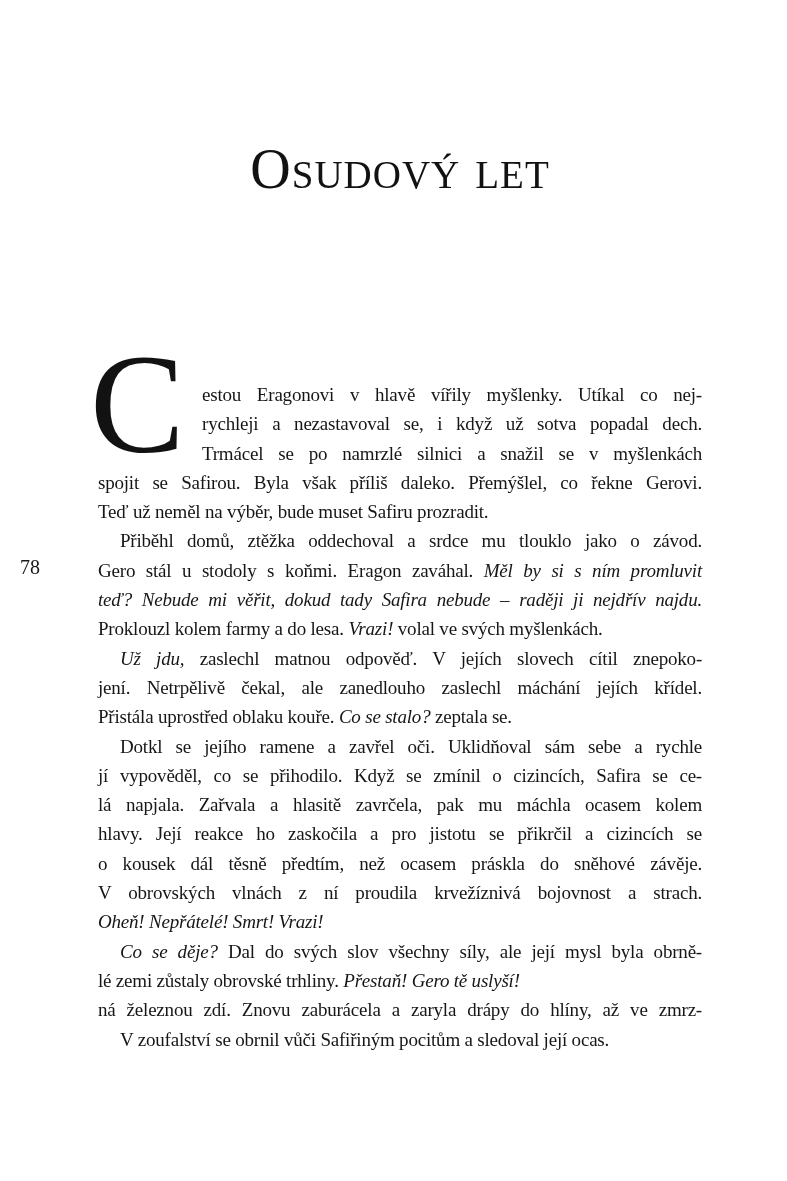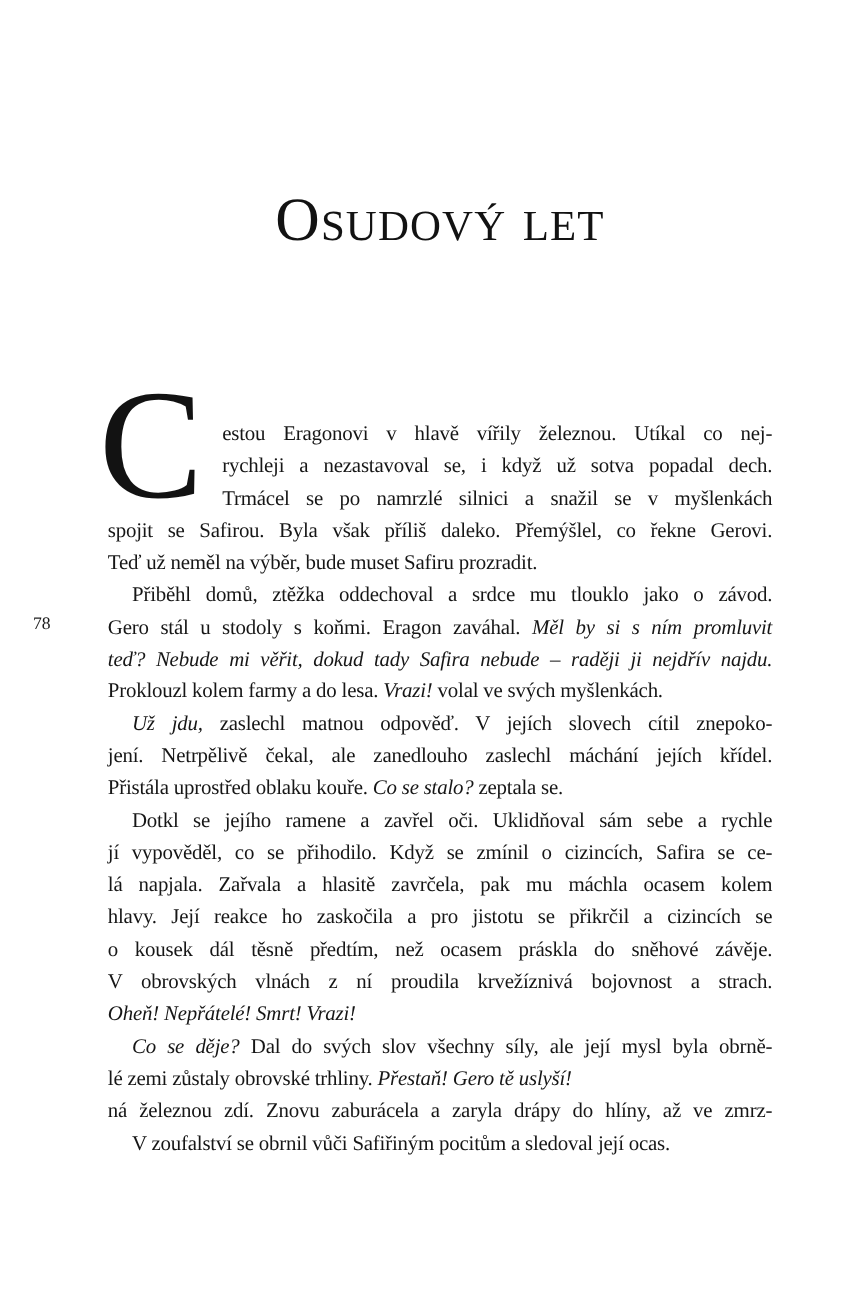--- a/index.html
+++ b/index.html
@@ -14,7 +14,7 @@
   }
   .chapter-title {
     position: absolute;
-    top: 172px;
+    top: 141px;
     left: 98px;
     width: 604px;
     text-align: center;

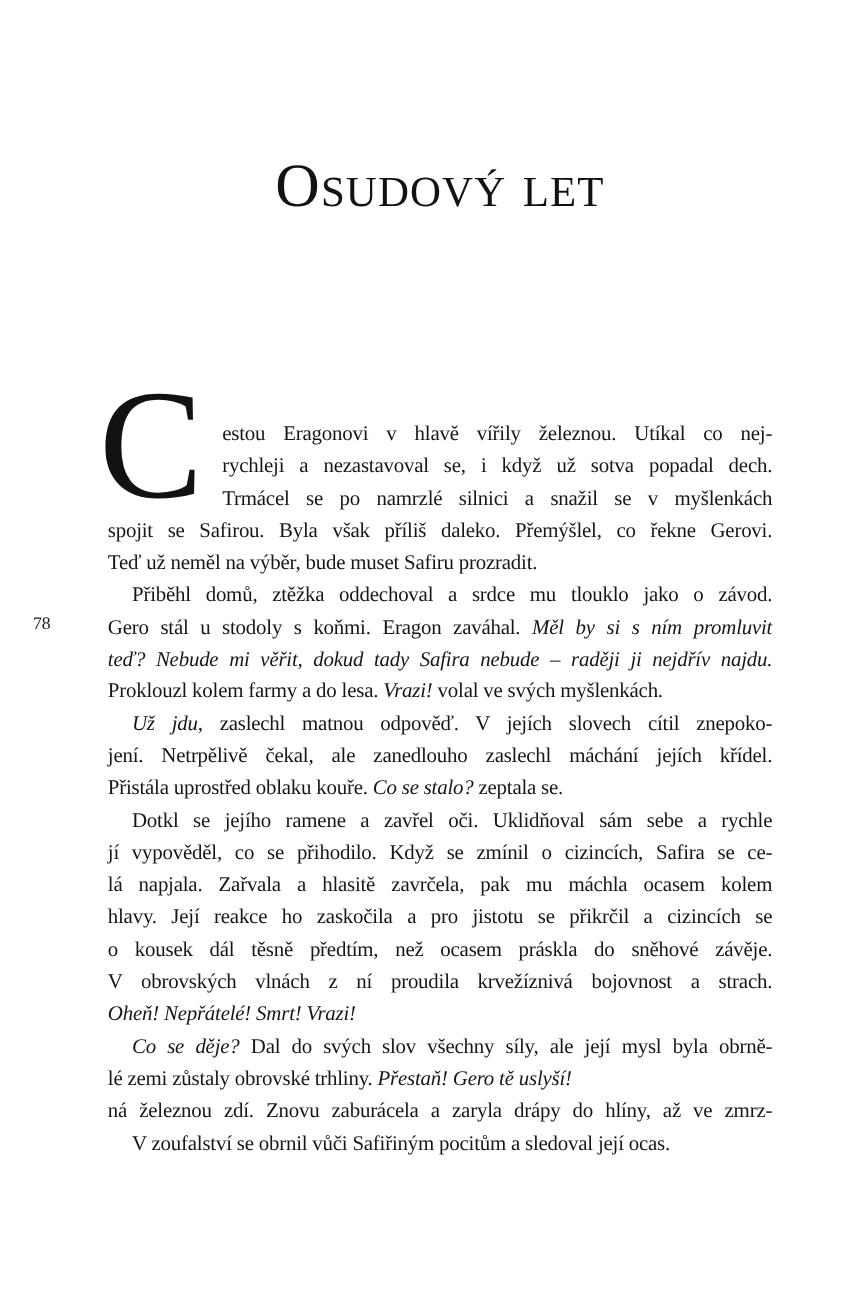--- a/index.html
+++ b/index.html
@@ -73,7 +73,7 @@
 
   <div class="text-block">
     <div class="drop-cap">C</div>
-  <div class="line jl wrap"><span>estou Eragonovi v hlavě vířily železnou. Utíkal co nej-</span></div>
+  <div class="line jl wrap"><span>estou Eragonovi v hlavě vířily myšlenky. Utíkal co nej-</span></div>
       <div class="line jl wrap"><span>rychleji a nezastavoval se, i když už sotva popadal dech.</span></div>
       <div class="line jl wrap"><span>Trmácel se po namrzlé silnici a snažil se v myšlenkách</span></div>
       <div class="line jl"><span>spojit se Safirou. Byla však příliš daleko. Přemýšlel, co řekne Gerovi.</span></div>

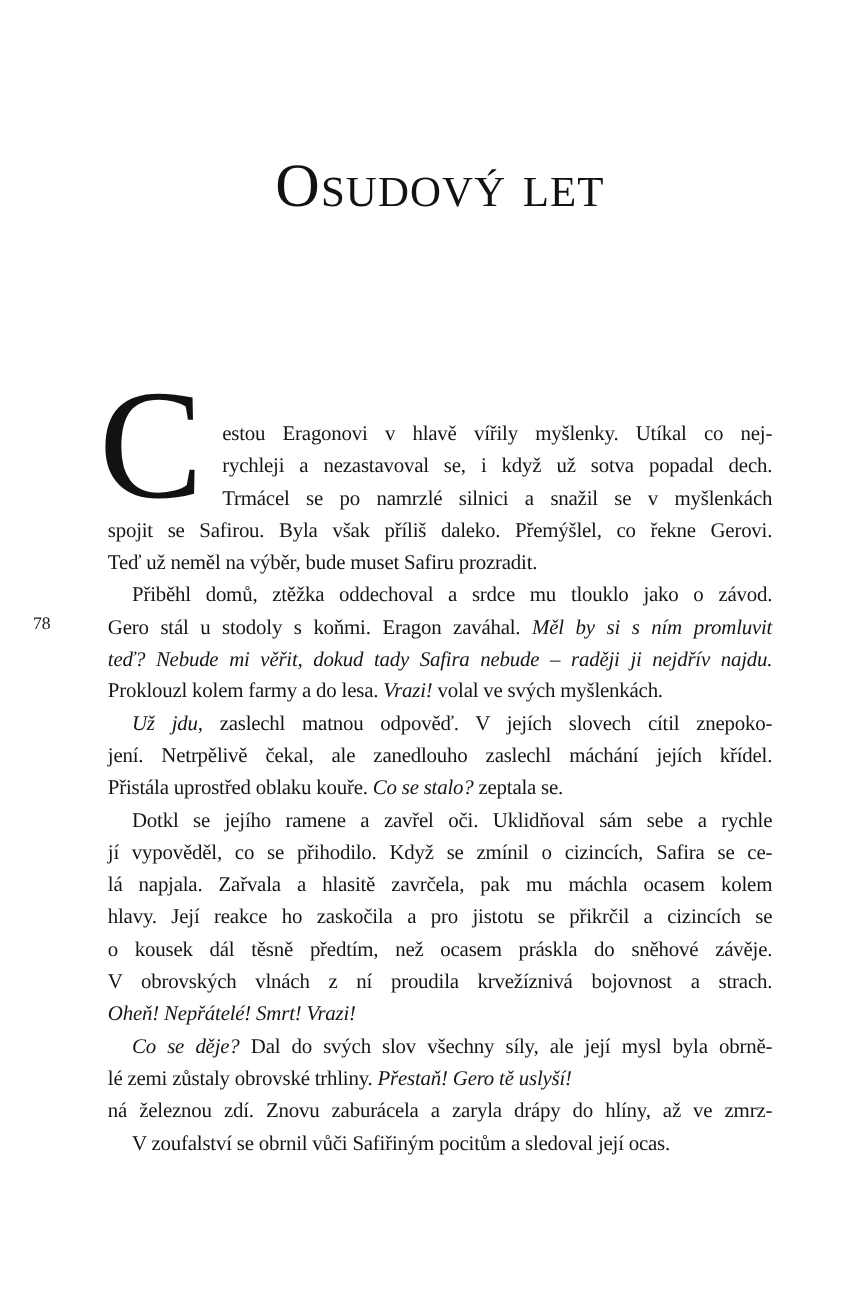--- a/index.html
+++ b/index.html
@@ -28,8 +28,8 @@
   .page-number {
     position: absolute;
     top: 553px;
-    left: 30px;
-    font-size: 16px;
+    left: 20px;
+    font-size: 20px;
     line-height: 29.3px;
     color: #1a1a1a;
   }

